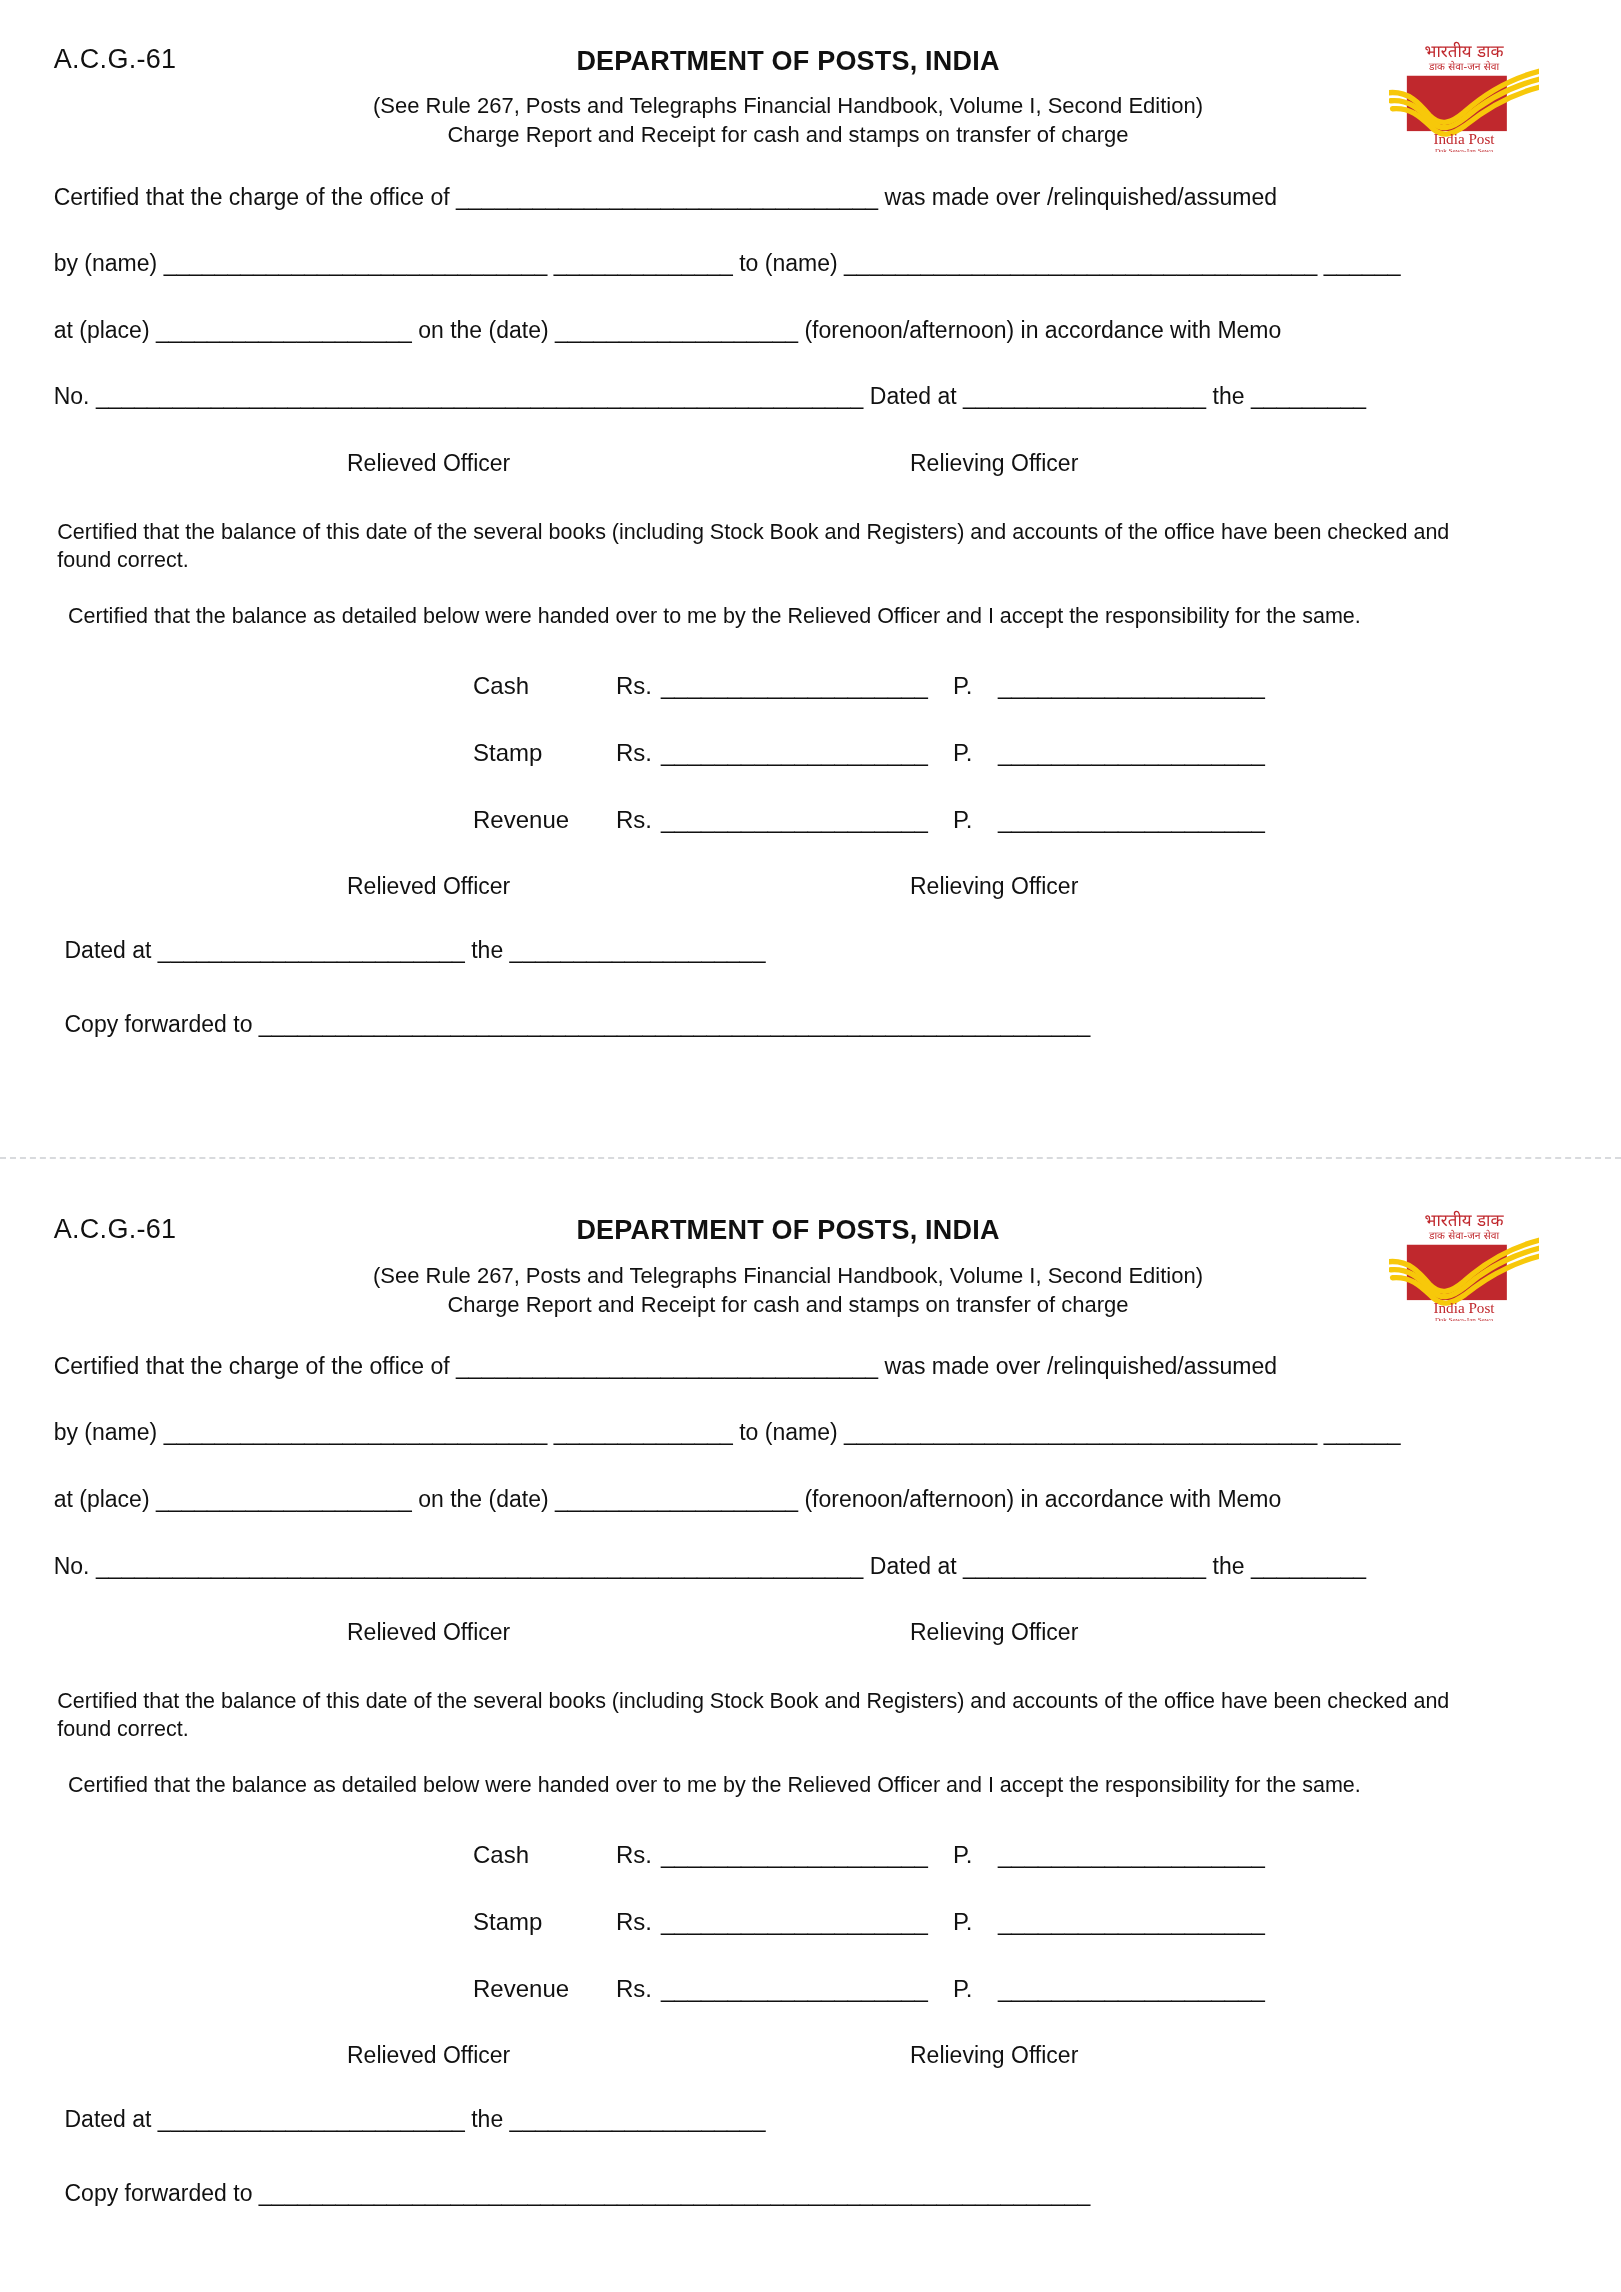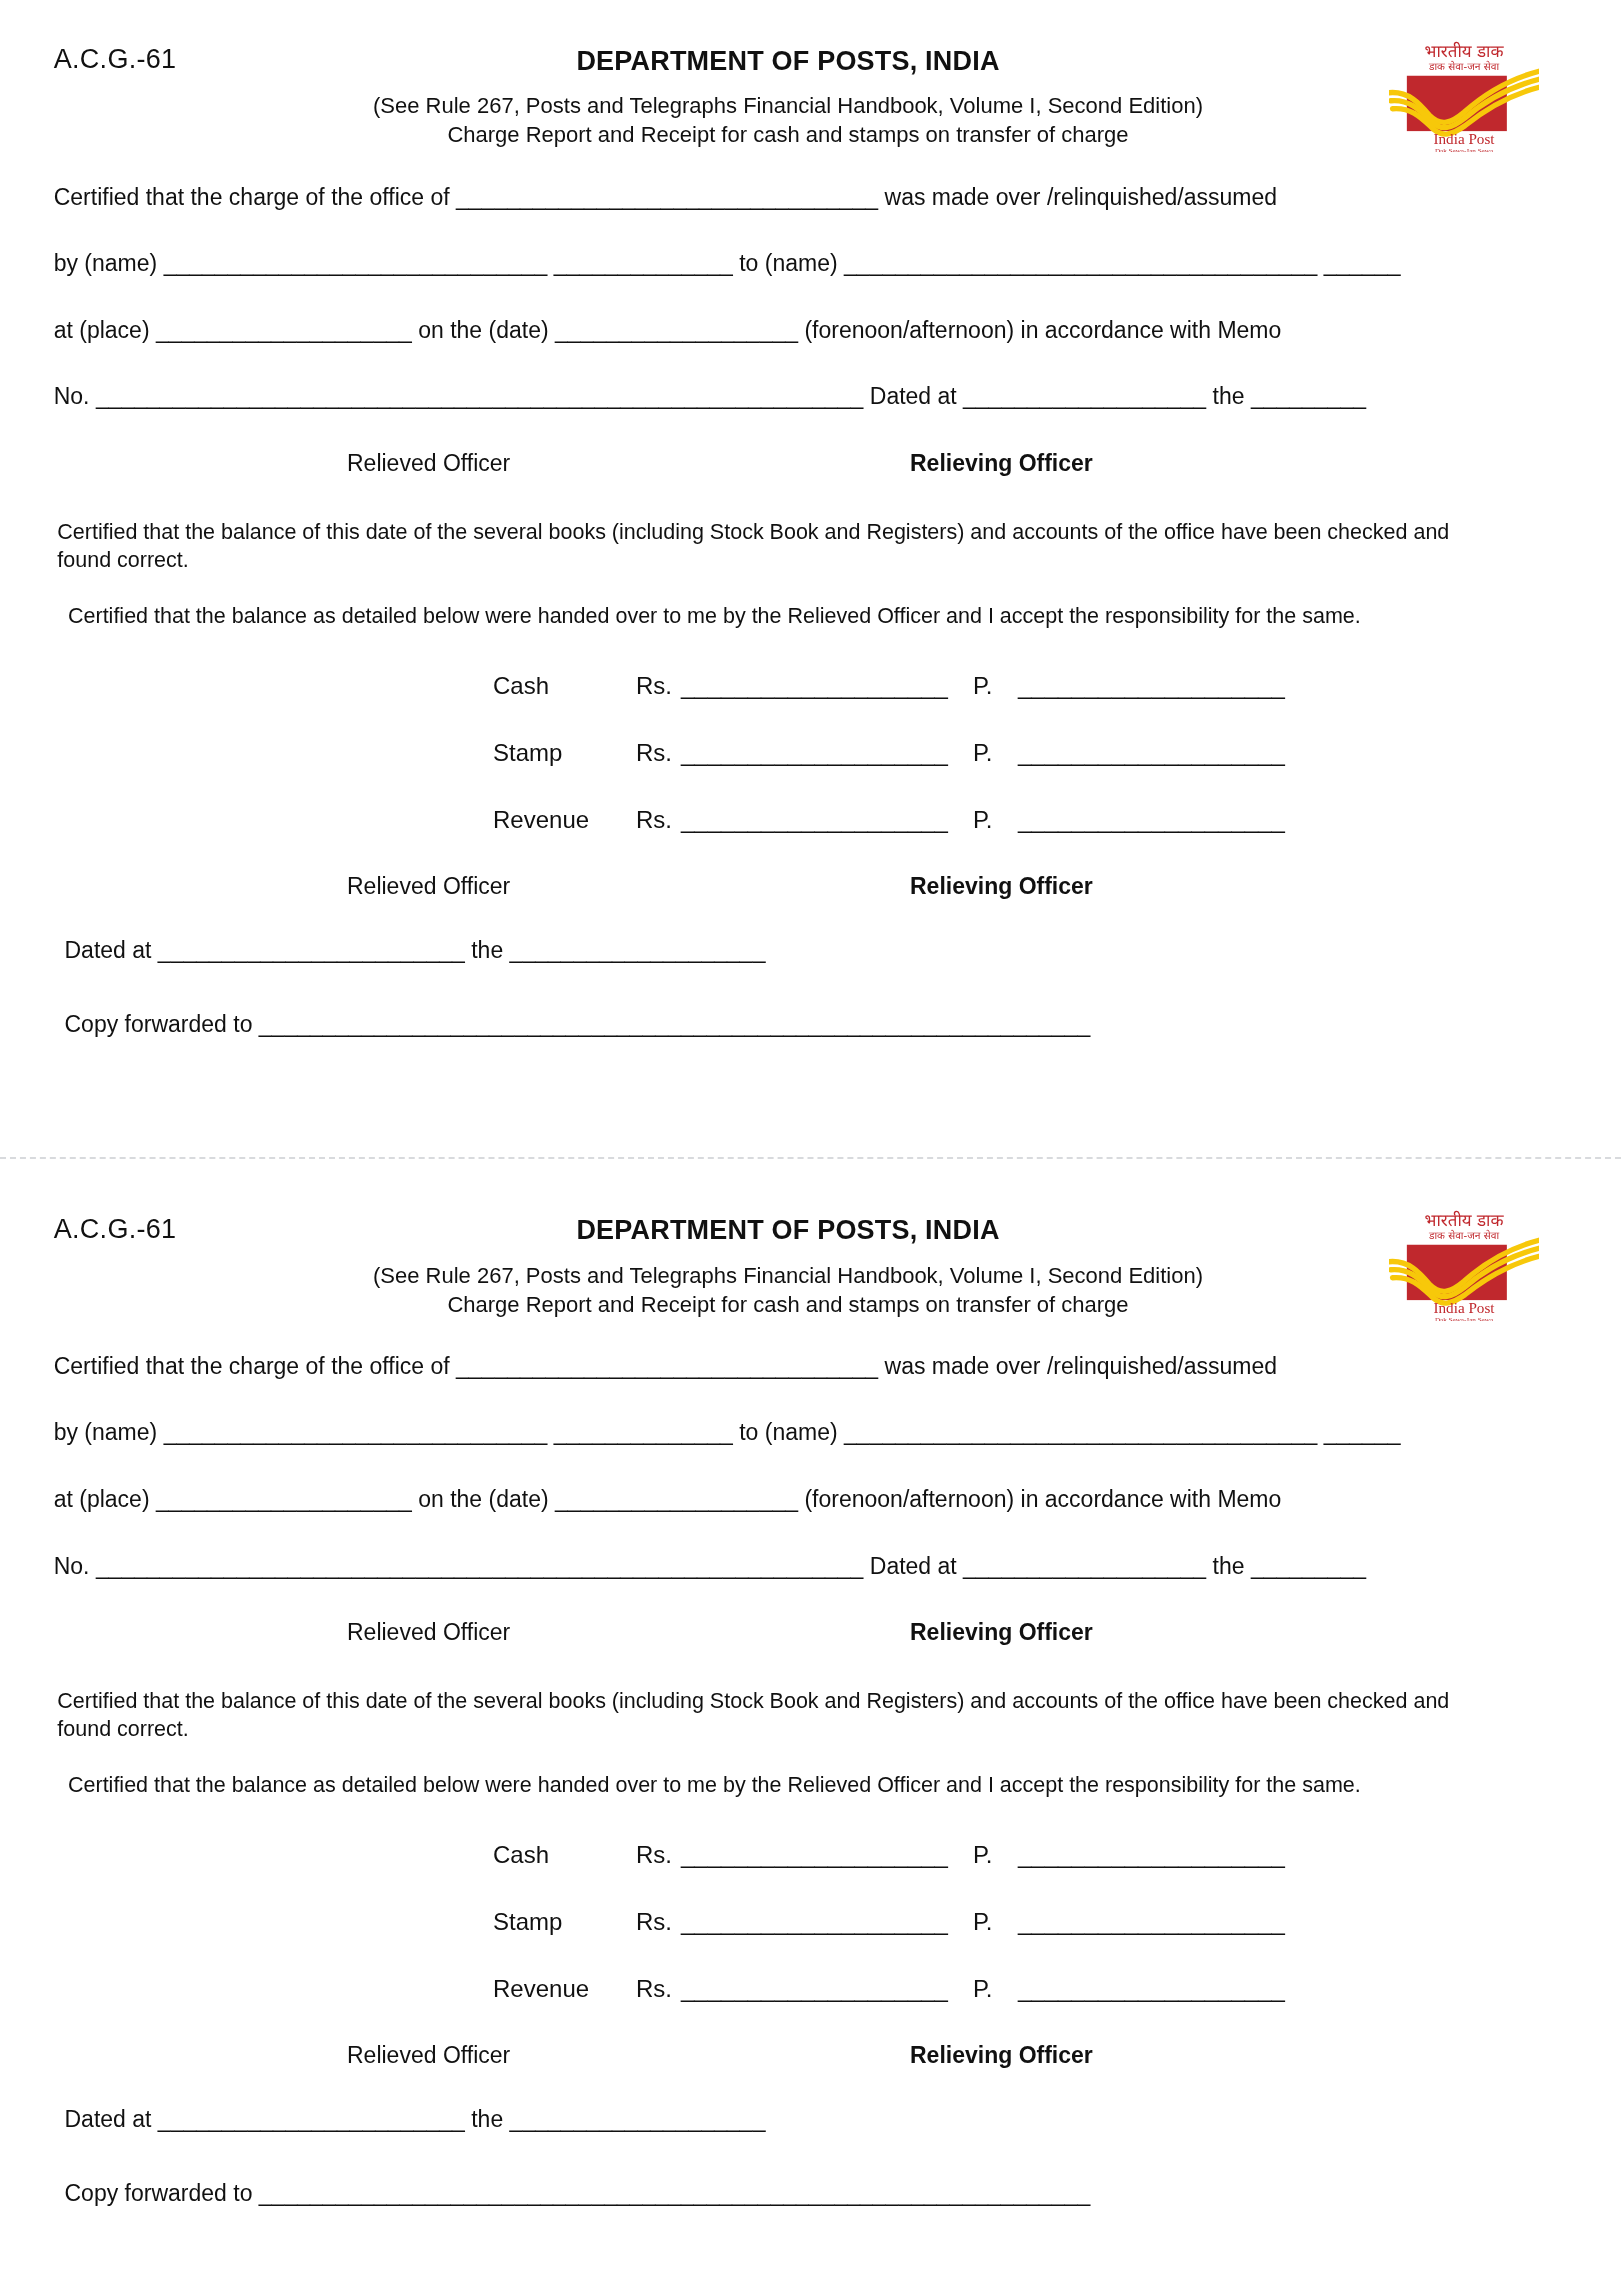--- a/index.html
+++ b/index.html
@@ -93,7 +93,7 @@
     font-size: 23px;
   }
   .sig-relieved { position: absolute; left: 304px; }
-  .sig-relieving { position: absolute; left: 867px; font-weight: bold; }
+  .sig-relieving { position: absolute; left: 867px; }
 
   
   .cert {

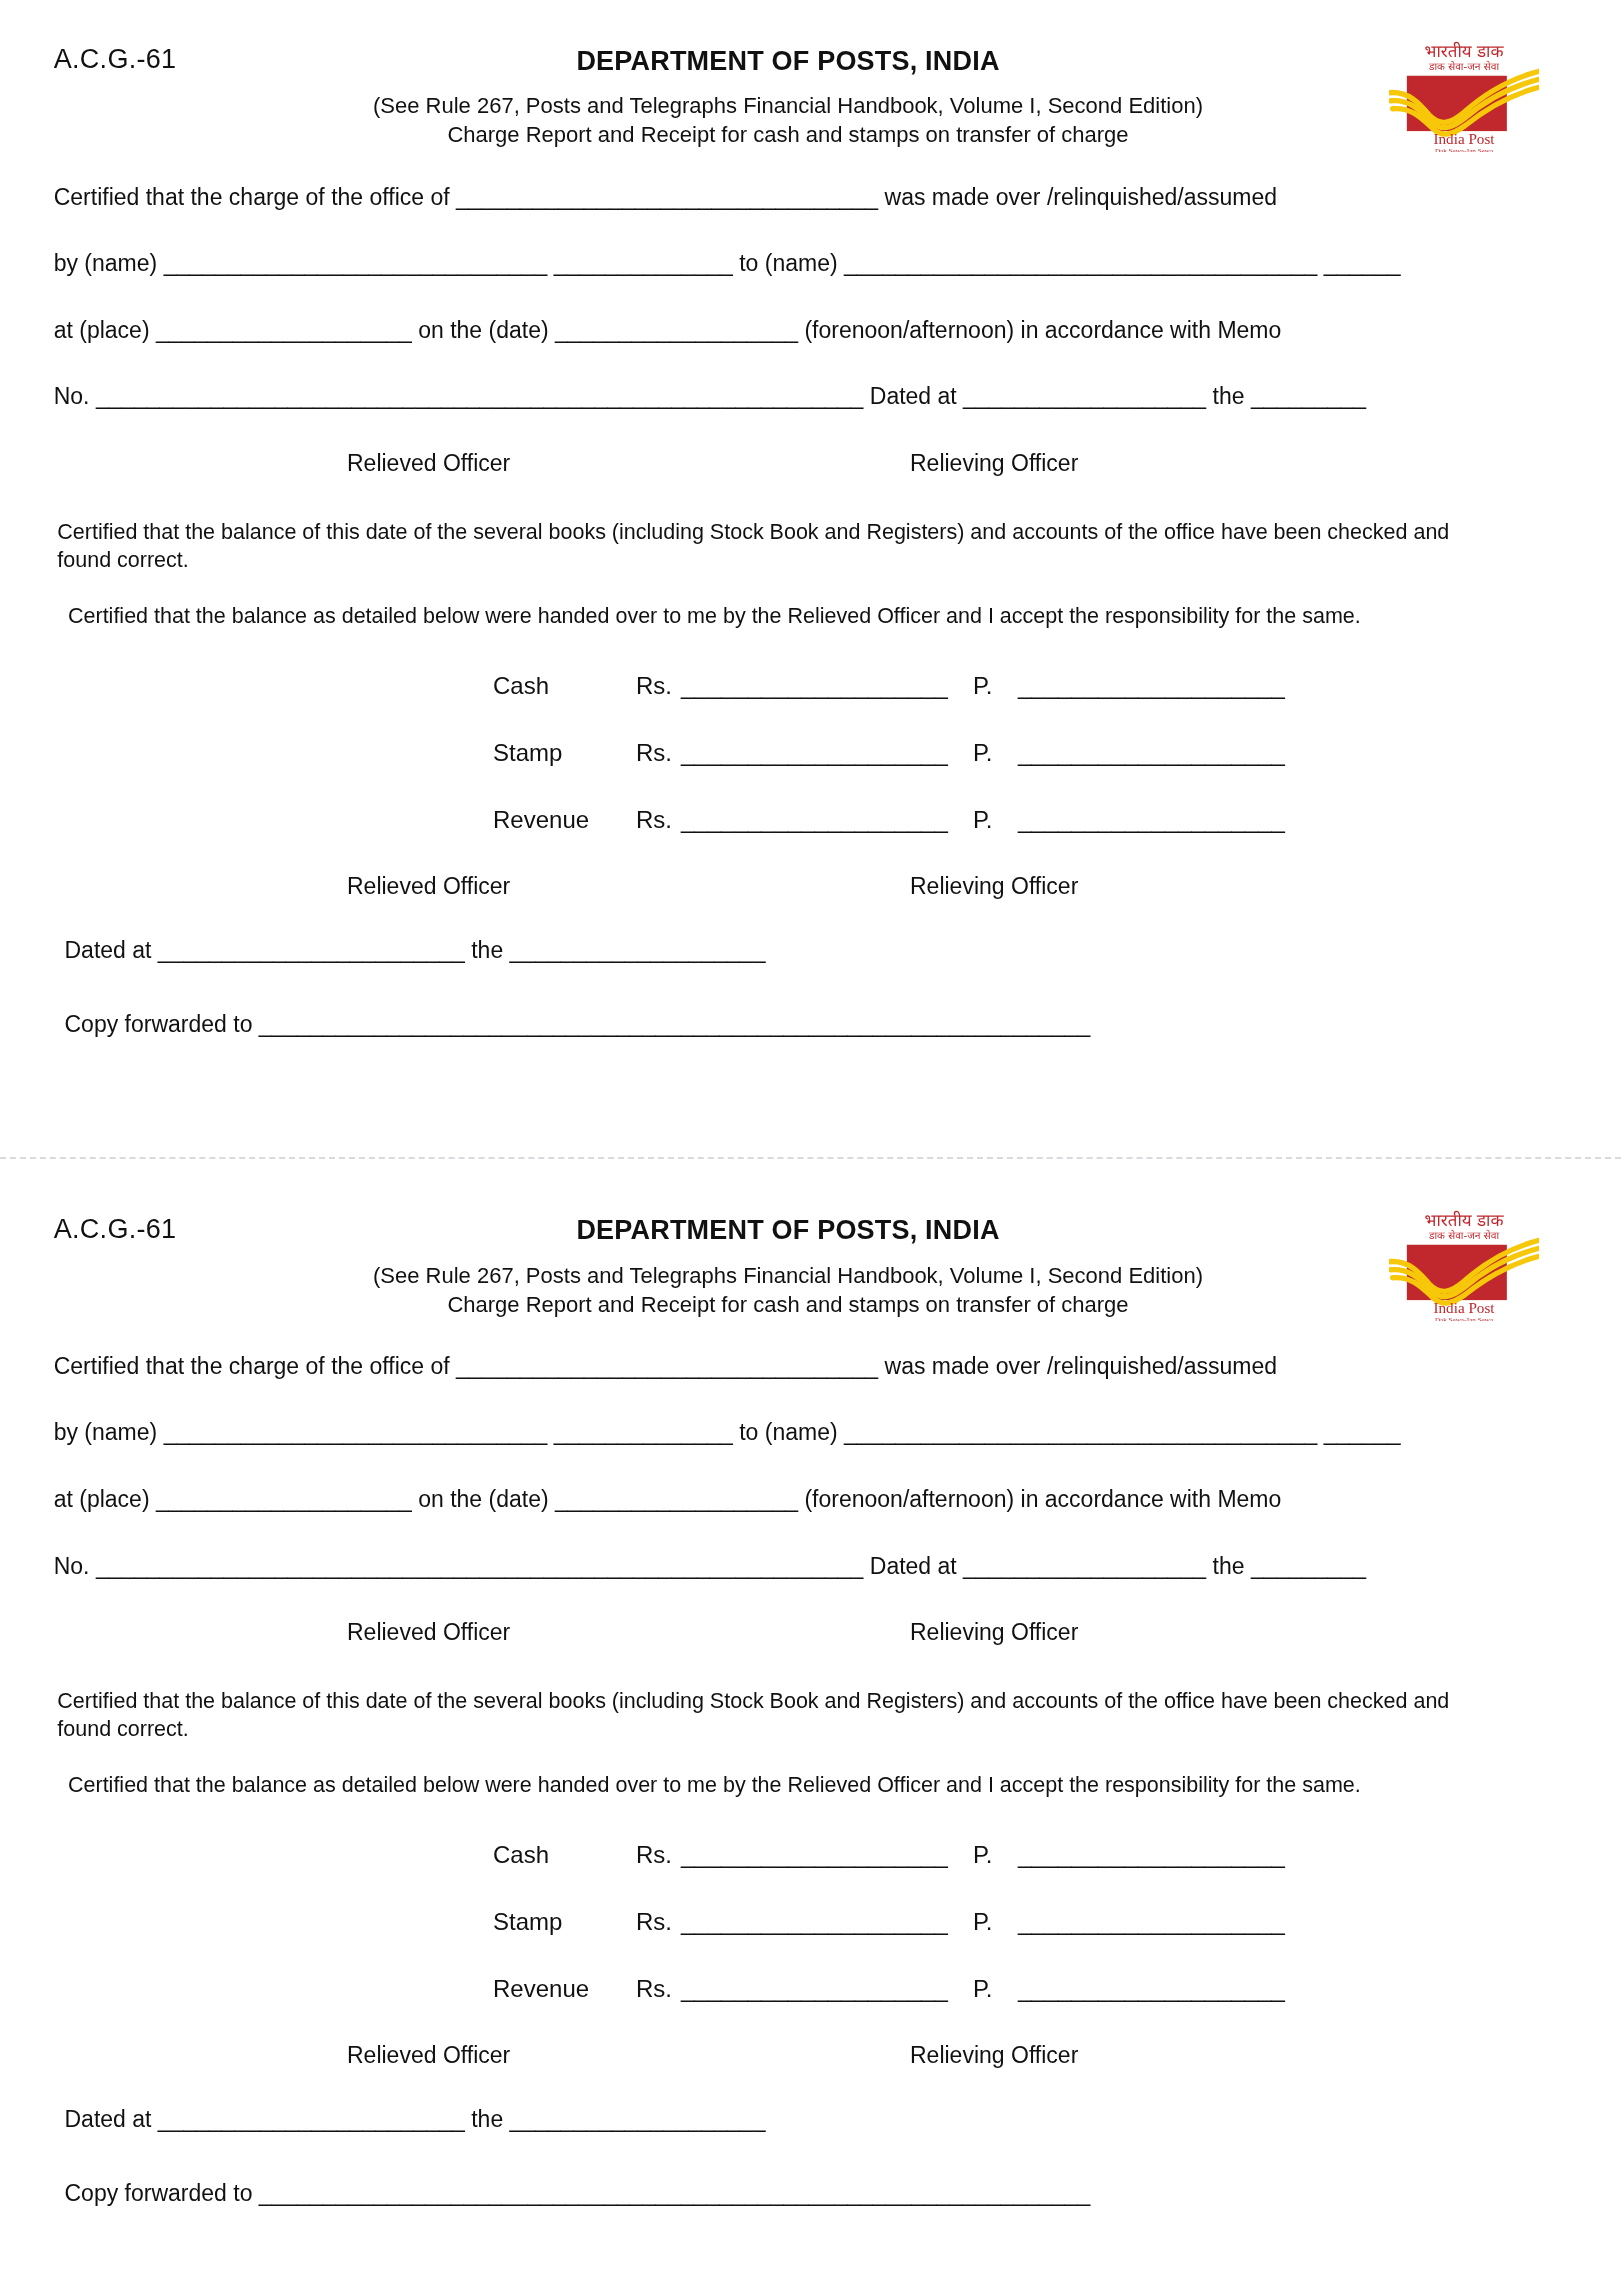--- a/index.html
+++ b/index.html
@@ -117,7 +117,6 @@
     align-items: center;
     margin-bottom: 39px;
     white-space: nowrap;
-    margin-left: 20px;
   }
   .amt-label { width: 143px; }
   .amt-cur { width: 45px; }

